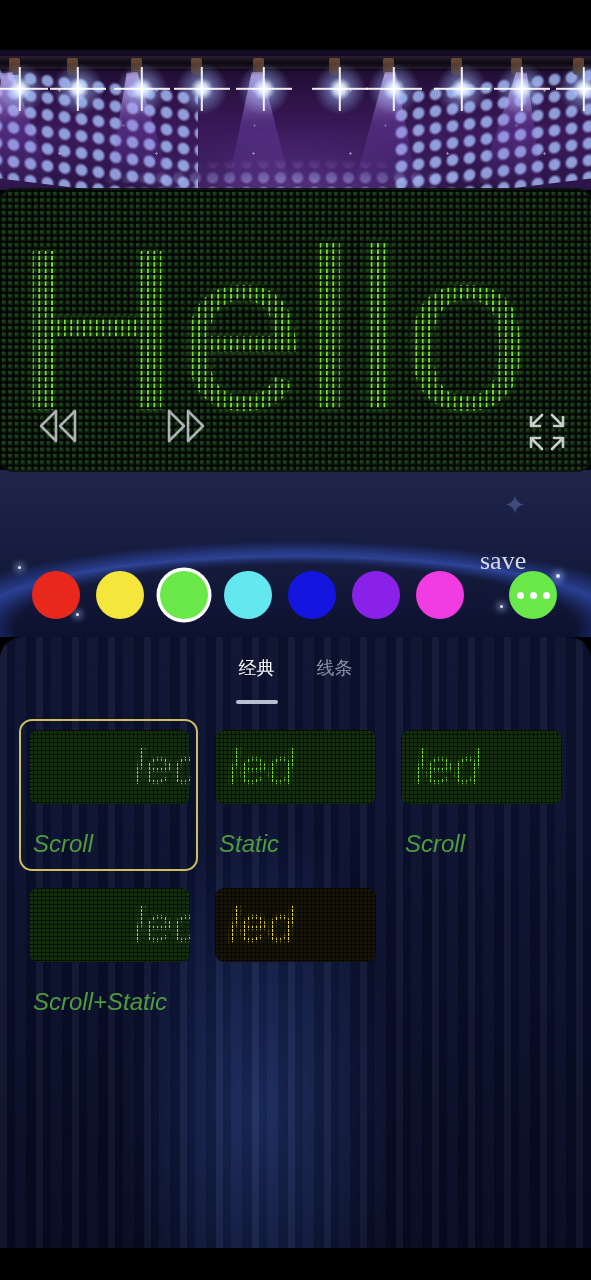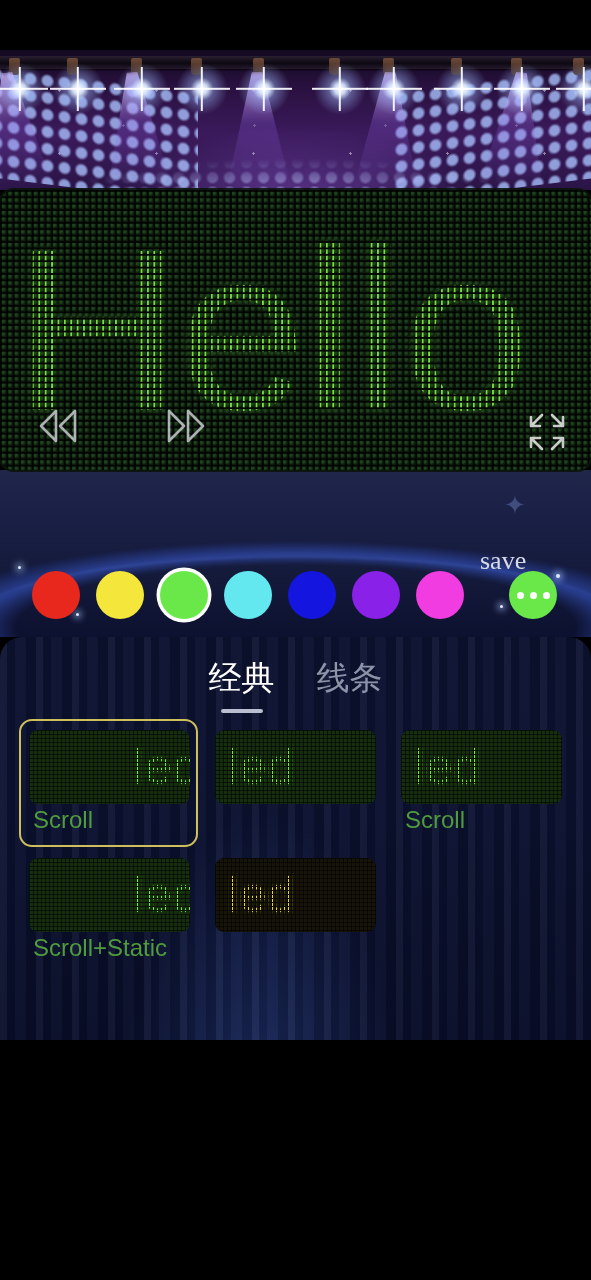--- a/index.html
+++ b/index.html
@@ -8,7 +8,7 @@
     background:#000;
     font-family:"Liberation Sans", sans-serif;
   }
-  #app{ position:relative; width:591px; height:1040px; overflow:hidden; background:#000; }
+  #app{ position:relative; width:591px; height:1248px; overflow:hidden; background:#000; }
 
   
   .statusbar{ position:absolute; left:0; top:0; width:591px; height:50px; background:#000; z-index:40; }

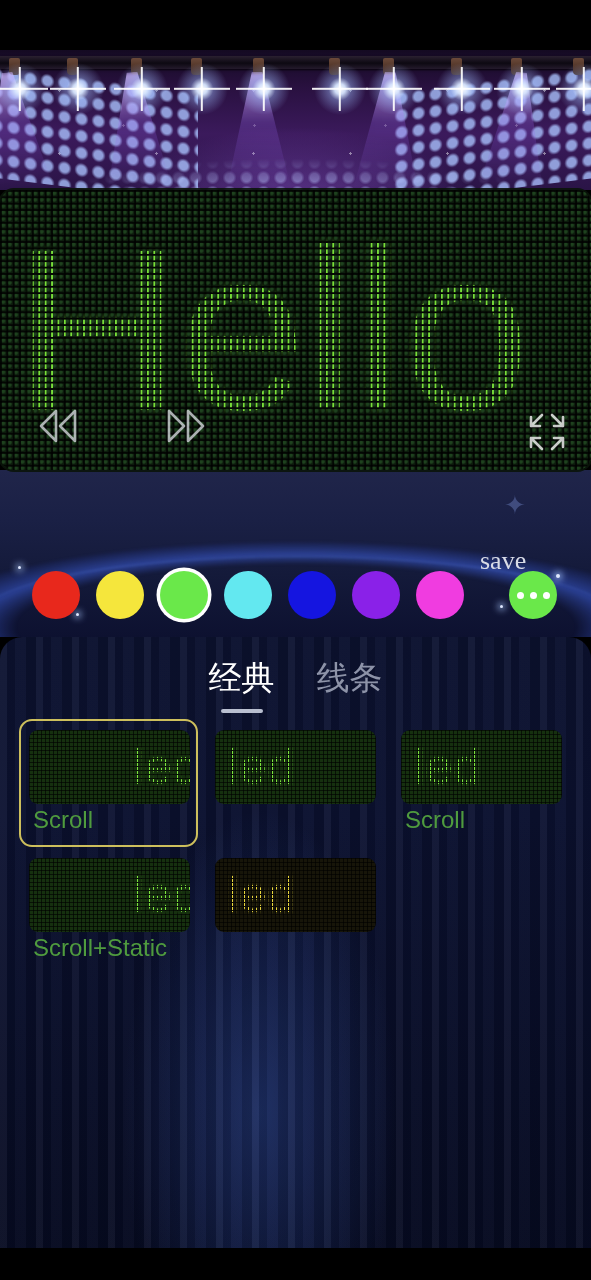--- a/index.html
+++ b/index.html
@@ -124,7 +124,7 @@
       linear-gradient(180deg,#0c1230 0%, #0b1130 28%, #080d27 70%, #060a20 100%);
   }
   .tabs{ position:absolute; left:0; top:19px; width:591px; display:flex; justify-content:center; gap:42px; }
-  .tab{ font-size:33px; color:#8d93a8; cursor:pointer; position:relative; padding-bottom:12px; }
+  .tab{ font-size:18px; color:#8d93a8; cursor:pointer; position:relative; padding-bottom:24px; }
   .tab.active{ color:#ffffff; }
   .tab.active::after{ content:""; position:absolute; left:50%; bottom:0; transform:translateX(-50%);
     width:42px; height:4px; border-radius:2px; background:#b9bfd0; }

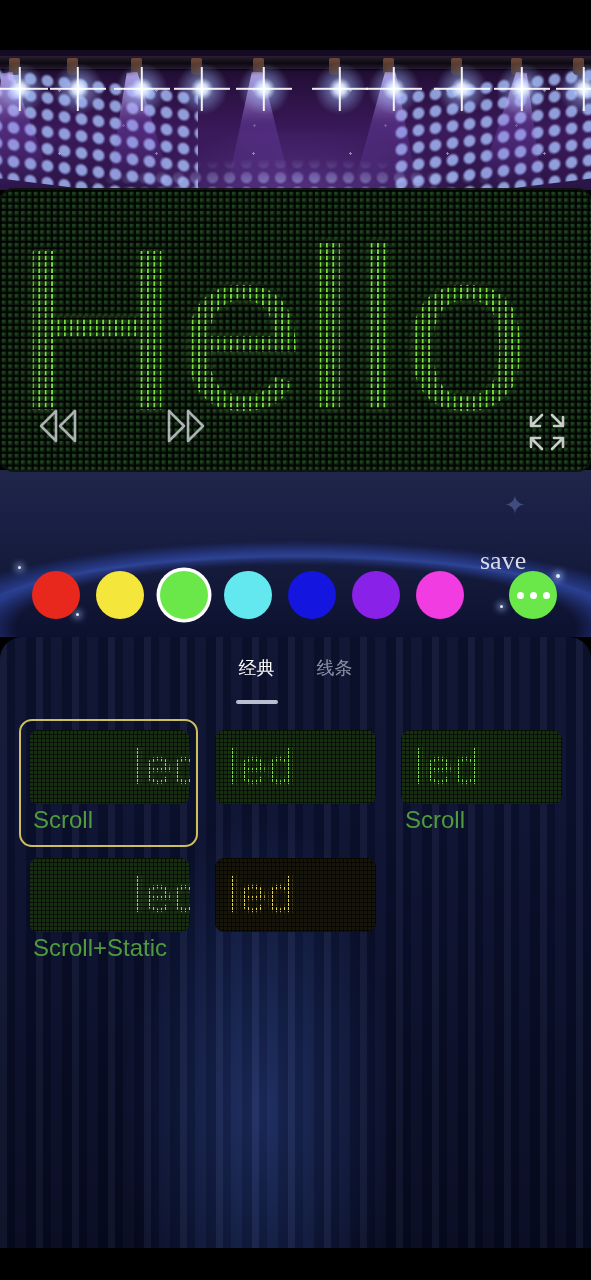--- a/index.html
+++ b/index.html
@@ -130,7 +130,7 @@
     width:42px; height:4px; border-radius:2px; background:#b9bfd0; }
 
   .grid{ position:absolute; left:19px; top:82px; width:553px;
-    display:flex; flex-wrap:wrap; gap:0 7px; }
+    display:flex; flex-wrap:wrap; gap:6px 7px;font-style:italic; }
   .cell{ width:179px; padding:9px 8px 10px; border-radius:13px; border:2px solid transparent; cursor:pointer; }
   .cell.sel{ border-color:#cdbf5c; }
   .prev{ width:161px; height:74px; border-radius:9px; overflow:hidden; position:relative;

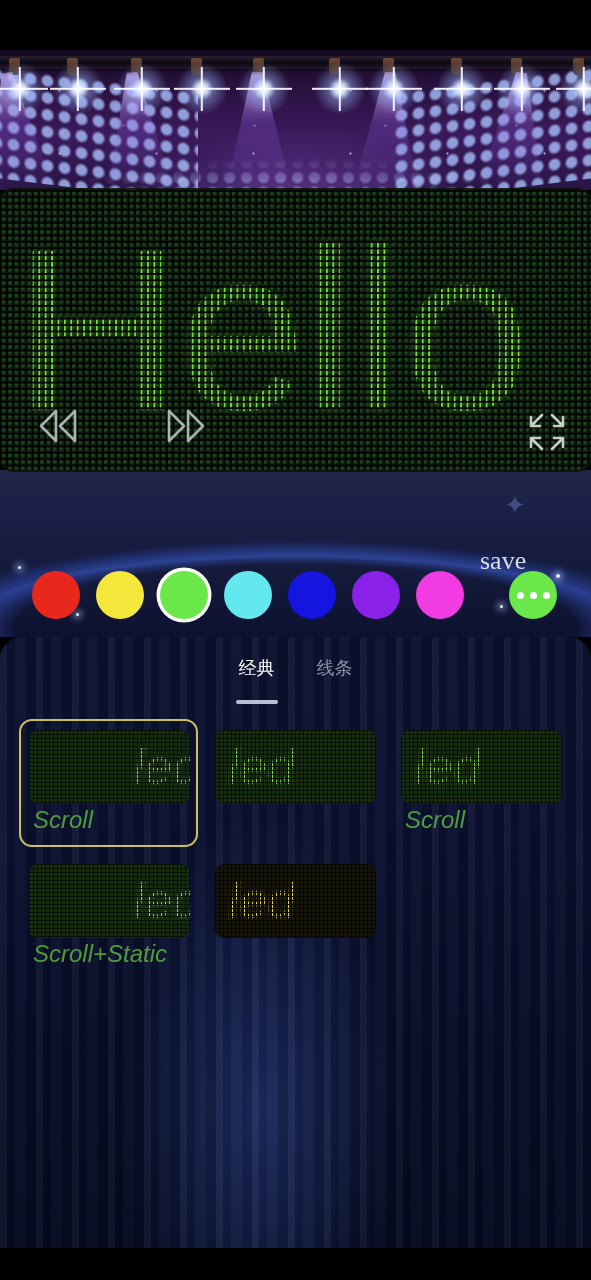--- a/index.html
+++ b/index.html
@@ -154,7 +154,7 @@
   .prev span.left{ left:13px; }
   .prev span.right{ right:-10px; }
   .prev span.amber{ color:#e8d53c; text-shadow:0 0 5px rgba(232,213,60,.55); }
-  .cell-label{ margin-top:1px; font-size:24px; color:#4f9b3e; line-height:1.25; text-align:left; padding-left:4px; }
+  .cell-label{ margin-top:25px; font-size:24px; color:#4f9b3e; line-height:1.25; text-align:left; padding-left:4px; }
 </style>
 </head>
 <body>

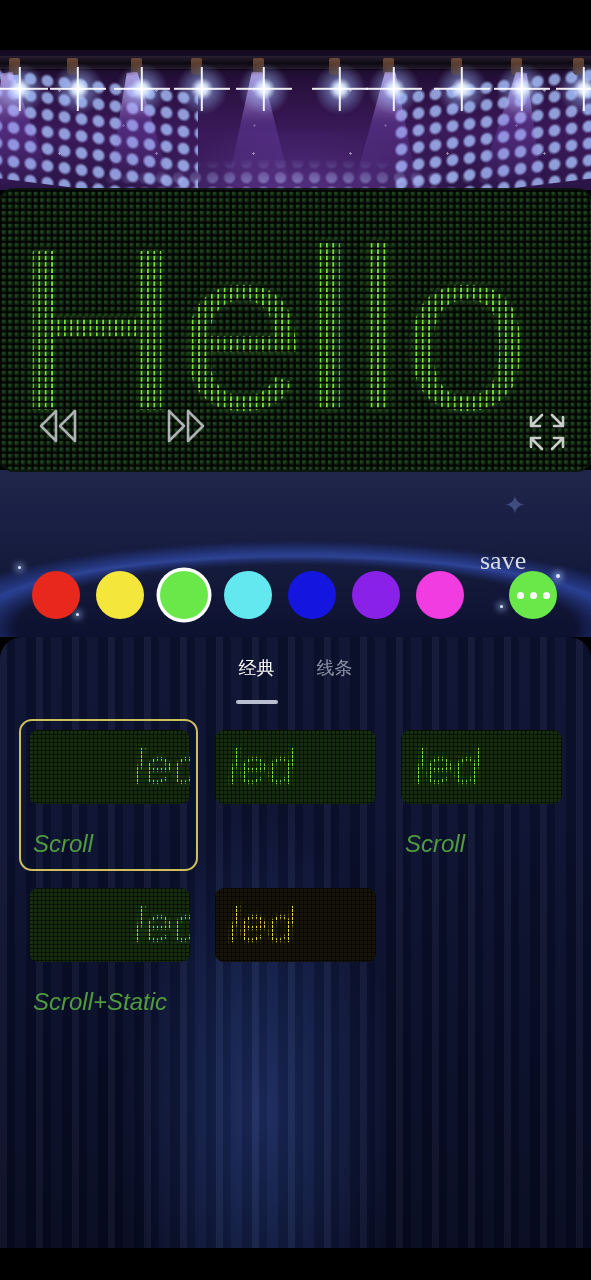--- a/index.html
+++ b/index.html
@@ -269,6 +269,7 @@
           <div class="prev">
             <span class="left">led</span>
           </div>
+          <div class="cell-label">Static</div>
         </div>
         <div class="cell">
           <div class="prev">

